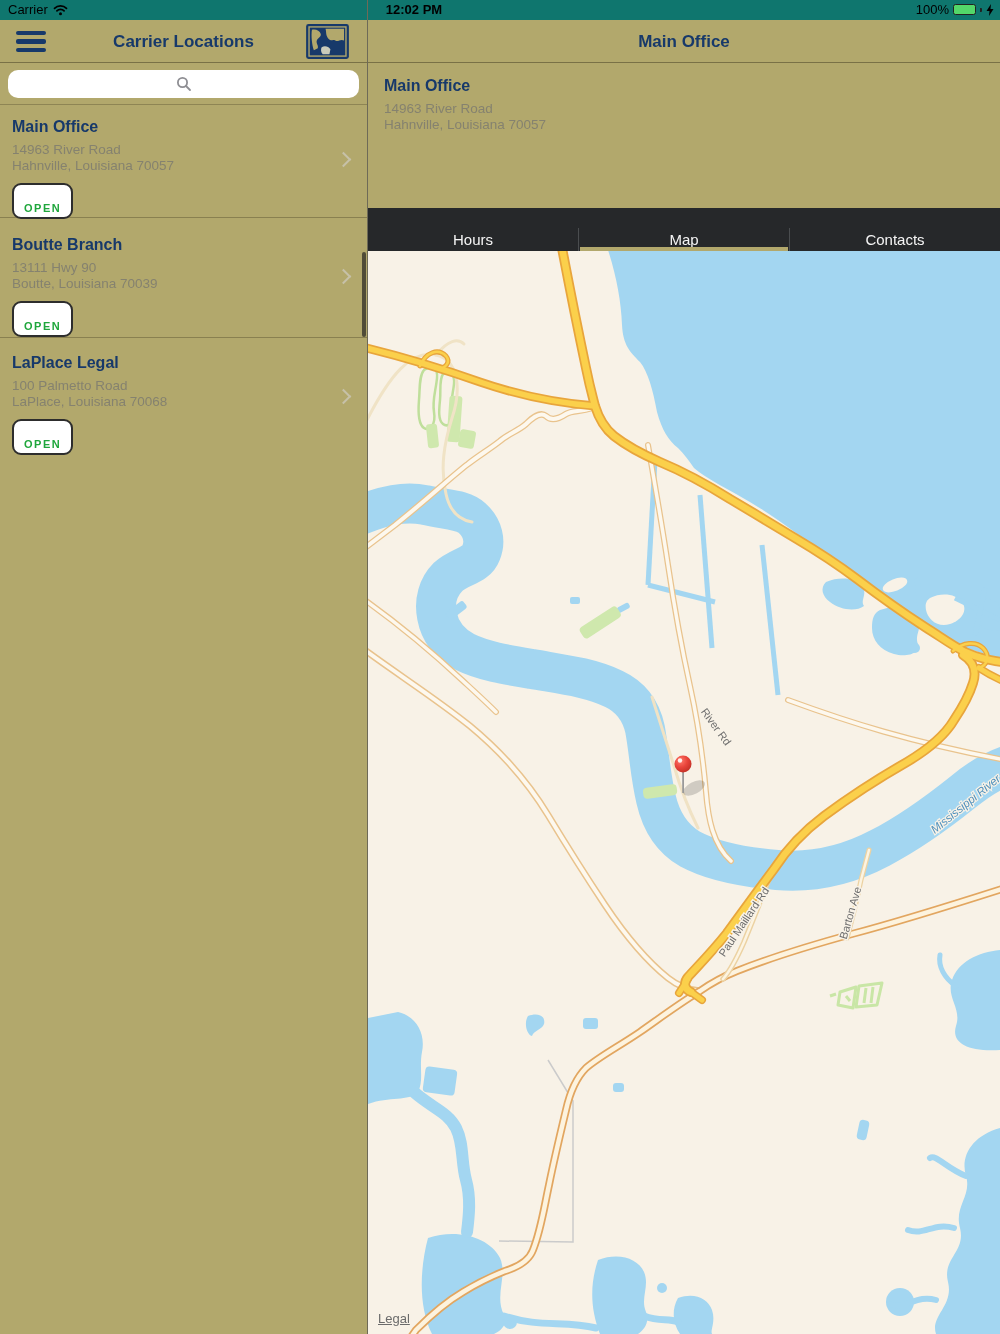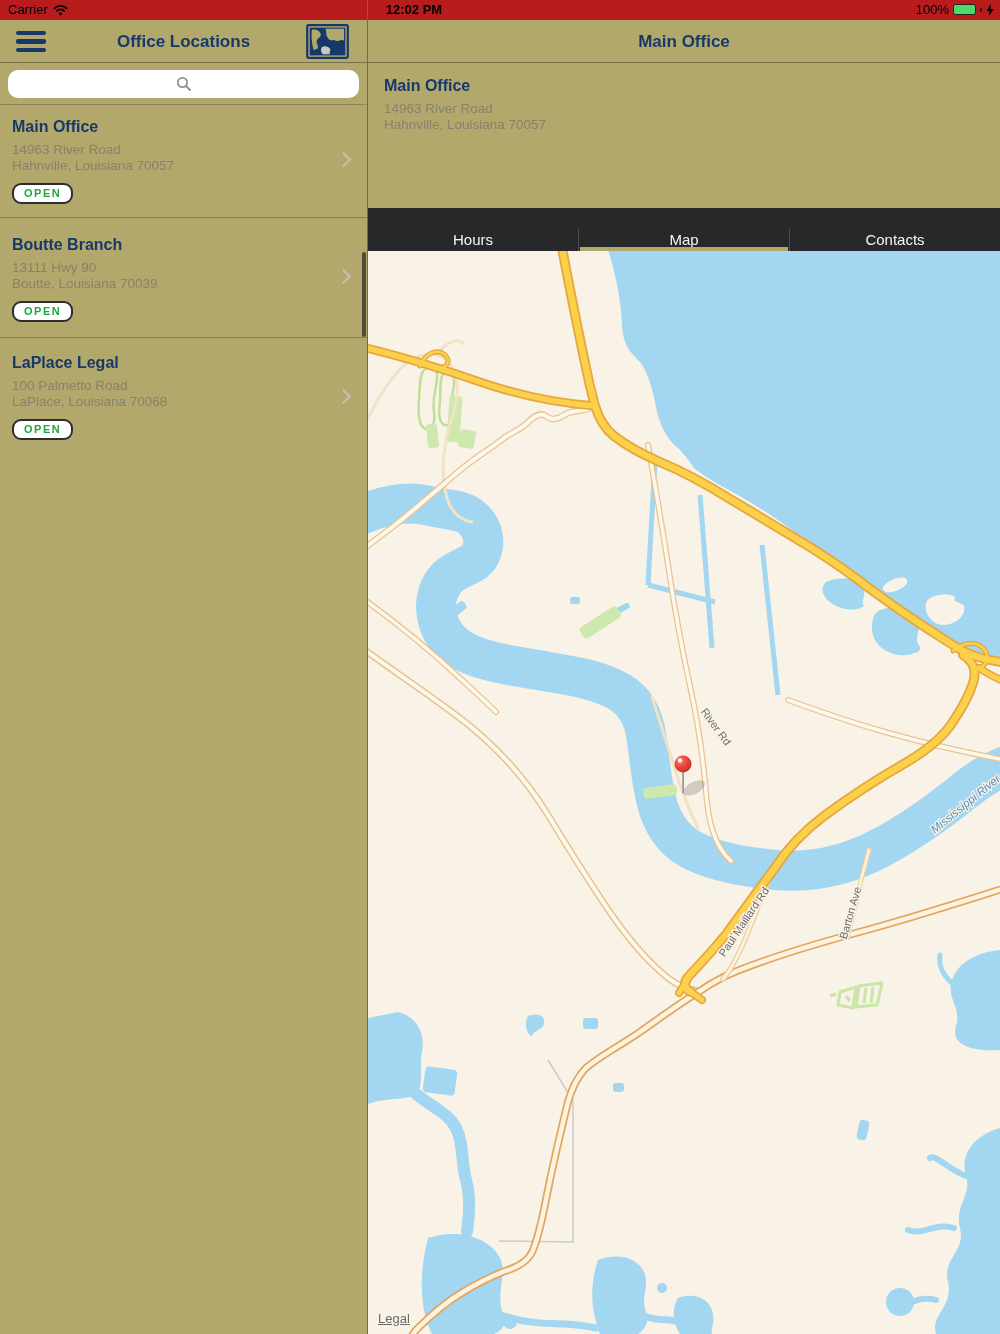--- a/index.html
+++ b/index.html
@@ -5,7 +5,7 @@
   * { margin:0; padding:0; box-sizing:border-box; }
   html,body { width:1000px; height:1334px; }
   body { font-family:"Liberation Sans", sans-serif; background:#b2a86c; overflow:hidden; }
-  #app { position:relative; width:1000px; height:1334px; background:#b91c1c; }
+  #app { position:relative; width:1000px; height:1334px; background:#0f766e; }
 
   
   .status-bar { position:absolute; top:0; left:0; width:1000px; height:20px; }

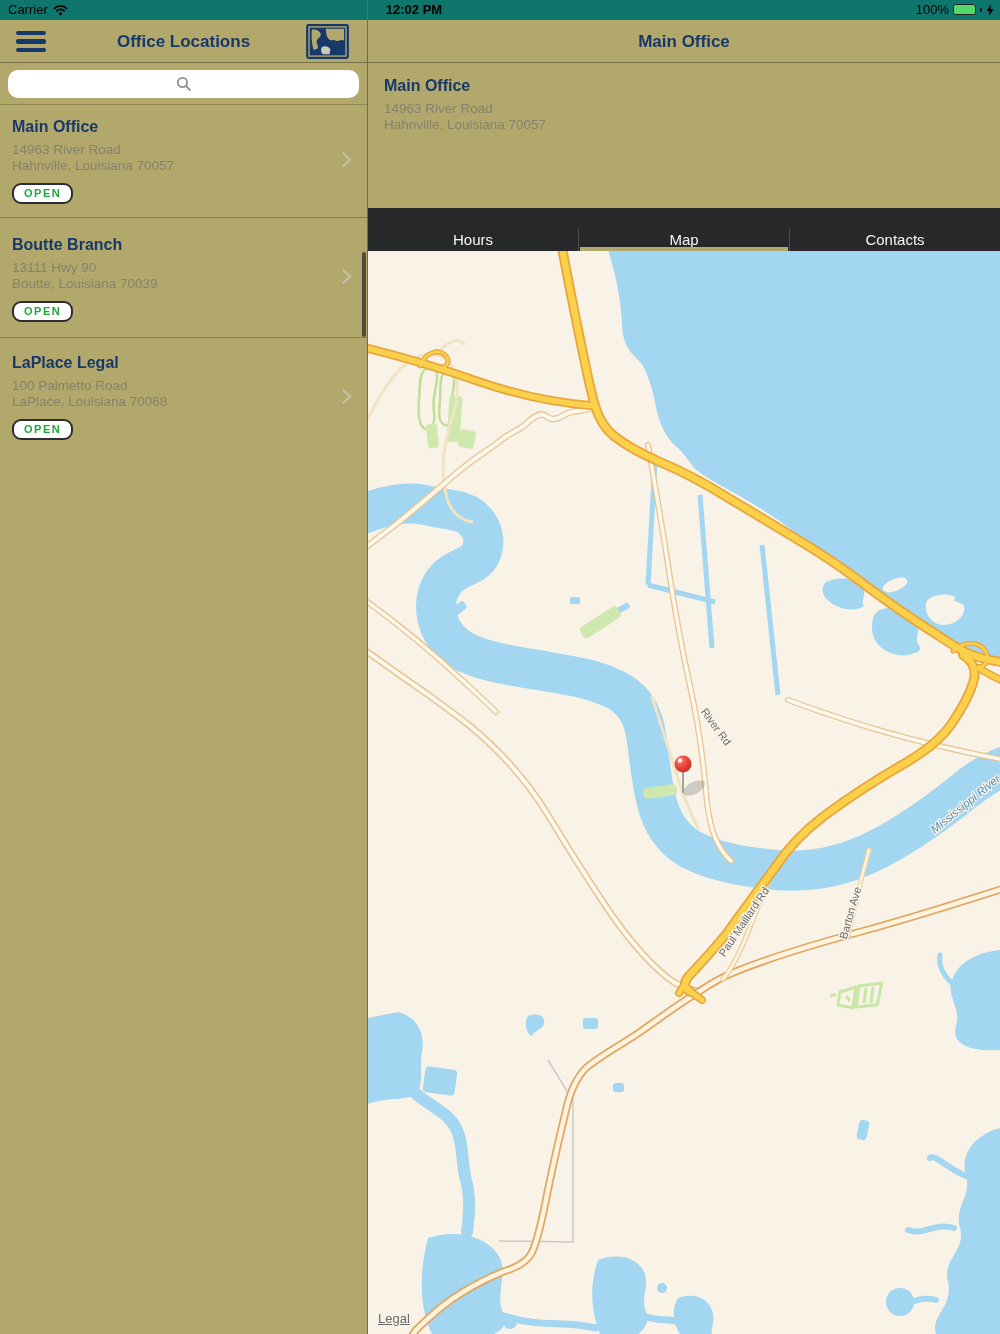--- a/index.html
+++ b/index.html
@@ -92,7 +92,7 @@
         <span></span>
         <span></span>
       </div>
-    <div class="nav-title">Office Locations</div>
+    <div class="nav-title">Carrier Locations</div>
     <svg class="nav-logo" viewBox="0 0 44 36">
       <rect x="0" y="0" width="44" height="36" rx="2.5" fill="#17396a"></rect>
       <rect x="3" y="3" width="38" height="30" fill="none" stroke="#b2a86c" stroke-width="1.4"></rect>

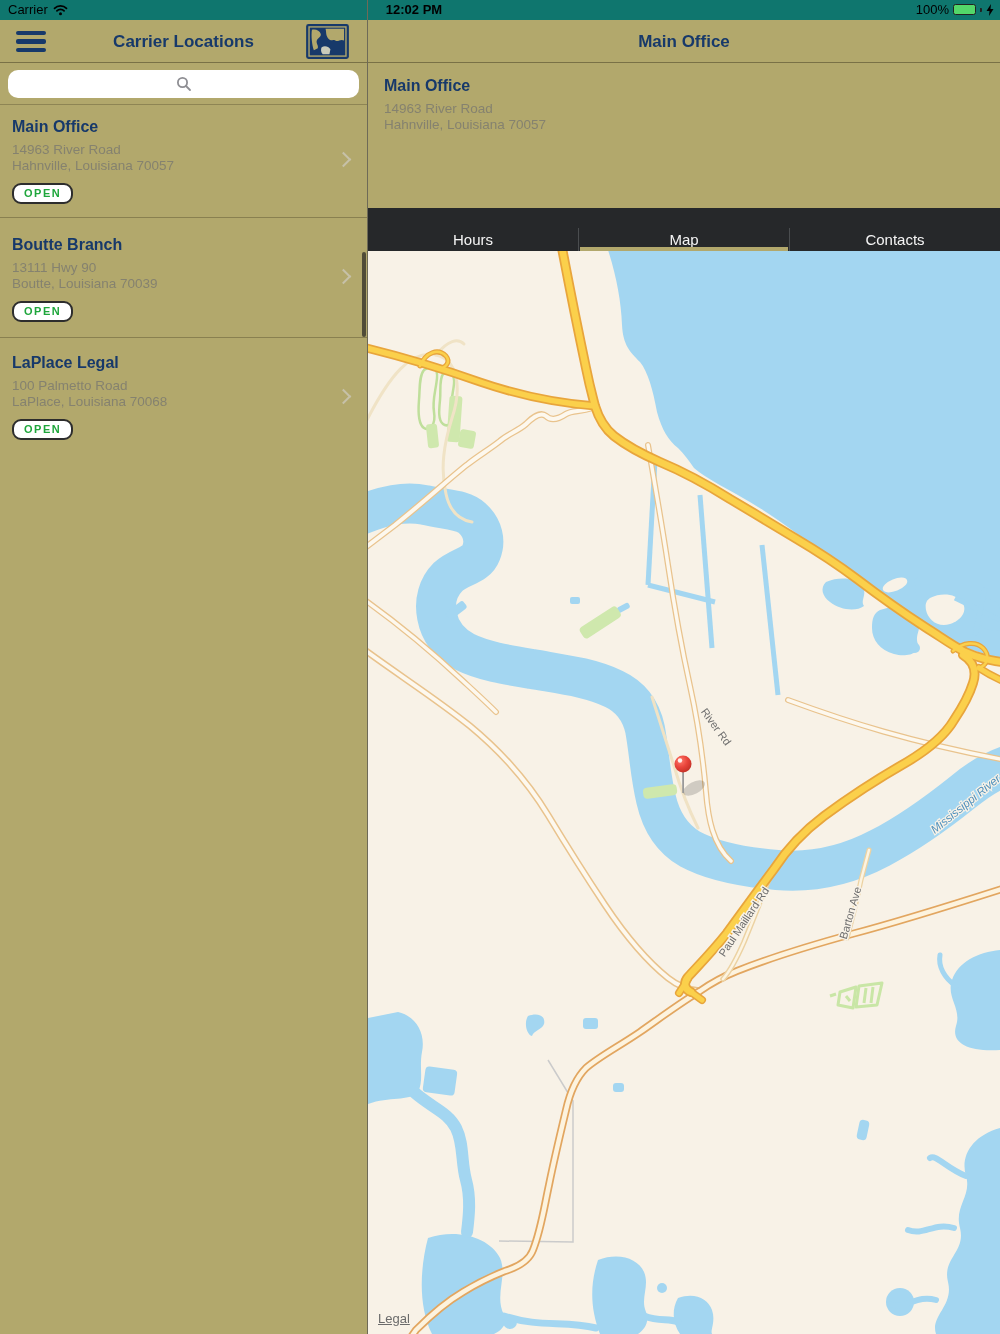--- a/index.html
+++ b/index.html
@@ -37,7 +37,7 @@
   .branch-row.r3 { height:120px; padding-top:16px; border-bottom:none; }
   .branch-name { font-size:16px; font-weight:bold; color:#17396a; }
   .branch-addr { margin-top:6px; font-size:13.5px; line-height:1.18; color:#85826f; }
-  .open-badge { display:inline-block; margin-top:9px; padding:2px 10px 3px; background:#fff; border:2px solid #2d2d2d;
+  .open-badge { display:inline-block; margin-top:9px; padding:17px 10px 3px; background:#fff; border:2px solid #2d2d2d;
                 border-radius:9px; font-size:11px; font-weight:bold; letter-spacing:1.5px; color:#1fa63c; }
   .chevron { position:absolute; right:18px; top:50%; width:11px; height:11px; margin-top:-7px;
              border-top:2.5px solid #c6c1a8; border-right:2.5px solid #c6c1a8; transform:rotate(45deg); }

